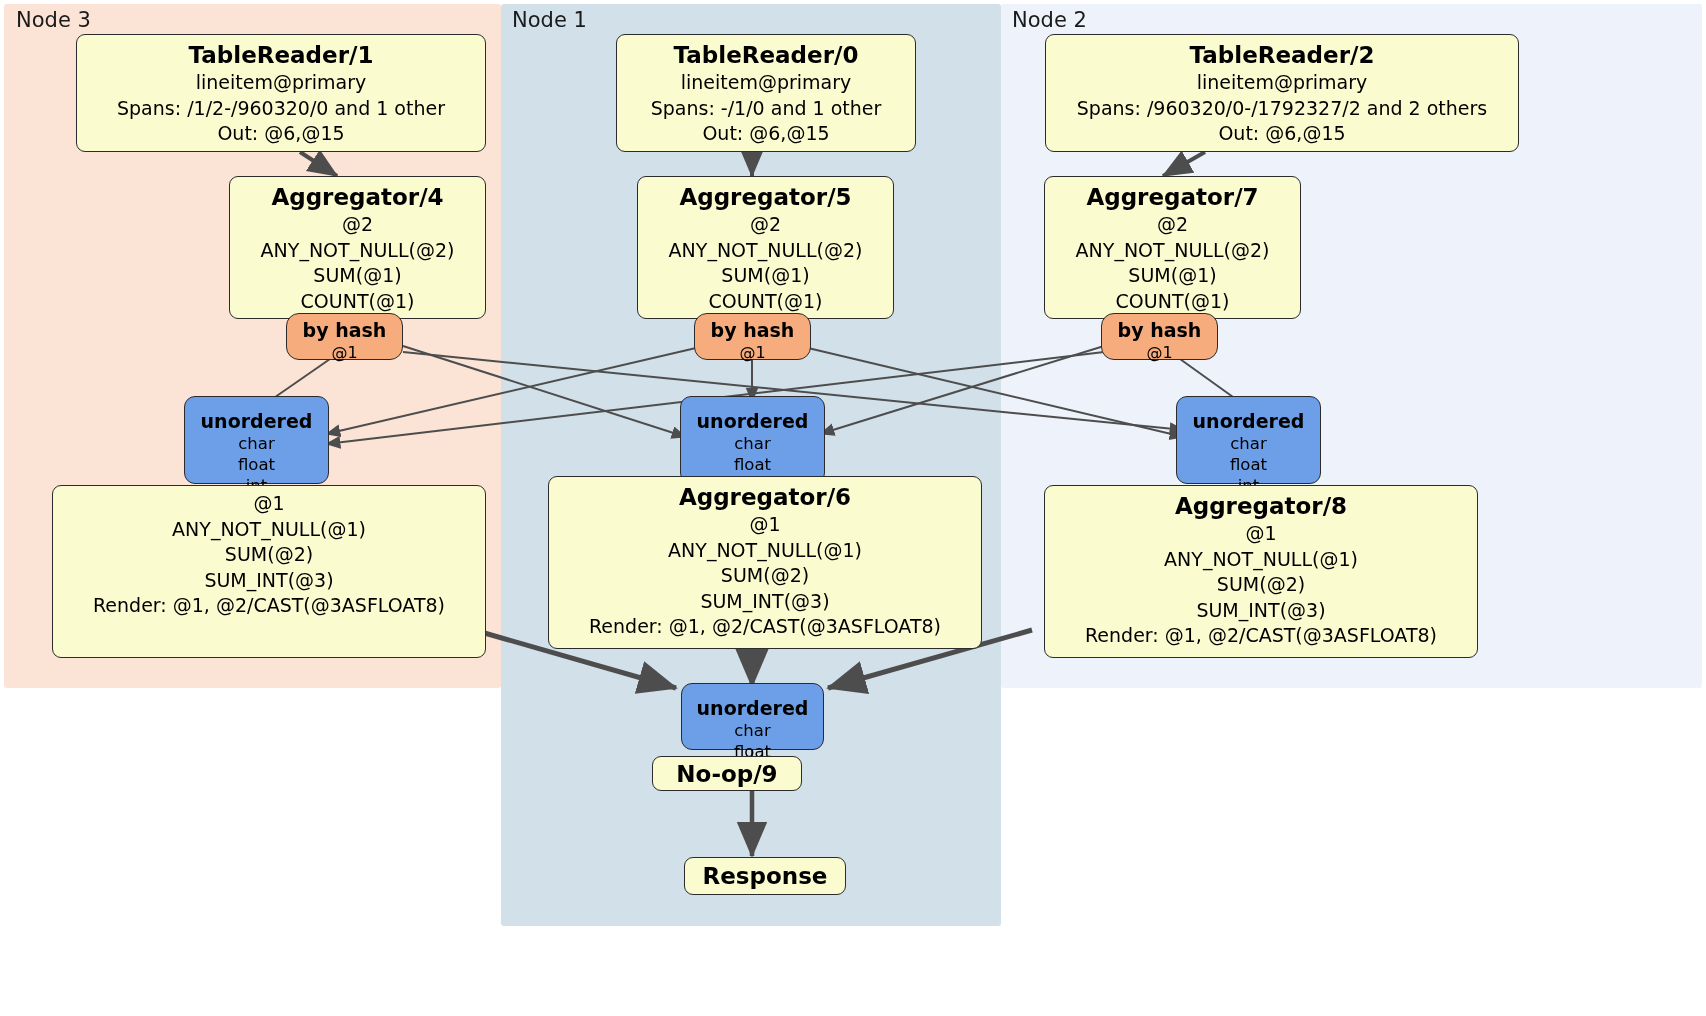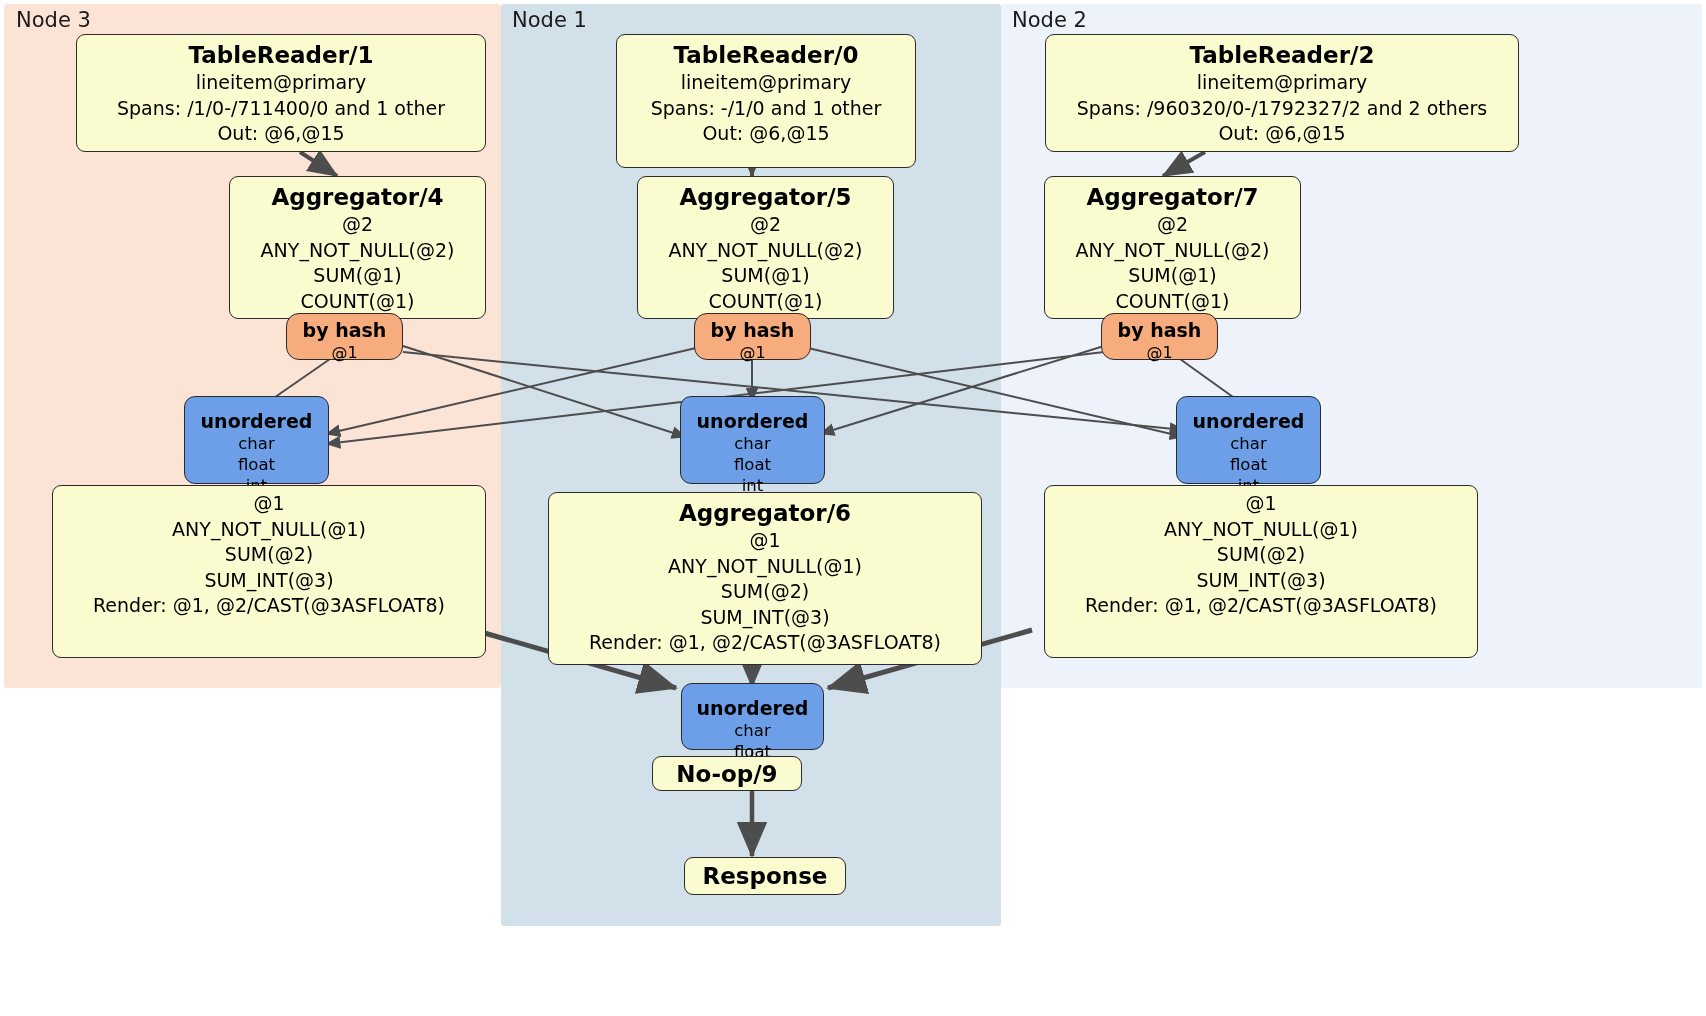--- a/index.html
+++ b/index.html
@@ -231,7 +231,7 @@
     <span class="l">Render: @1, @2/CAST(@3ASFLOAT8)</span>
   </div>
 
-  <div class="proc" style="left:603px; top:34px; width:300px; height:134px;">
+  <div class="proc" style="left:603px; top:34px; width:300px; height:118px;">
     <span class="t">TableReader/0</span>
     <span class="l">lineitem@primary</span>
     <span class="l">Spans: -/1/0 and 1 other</span>

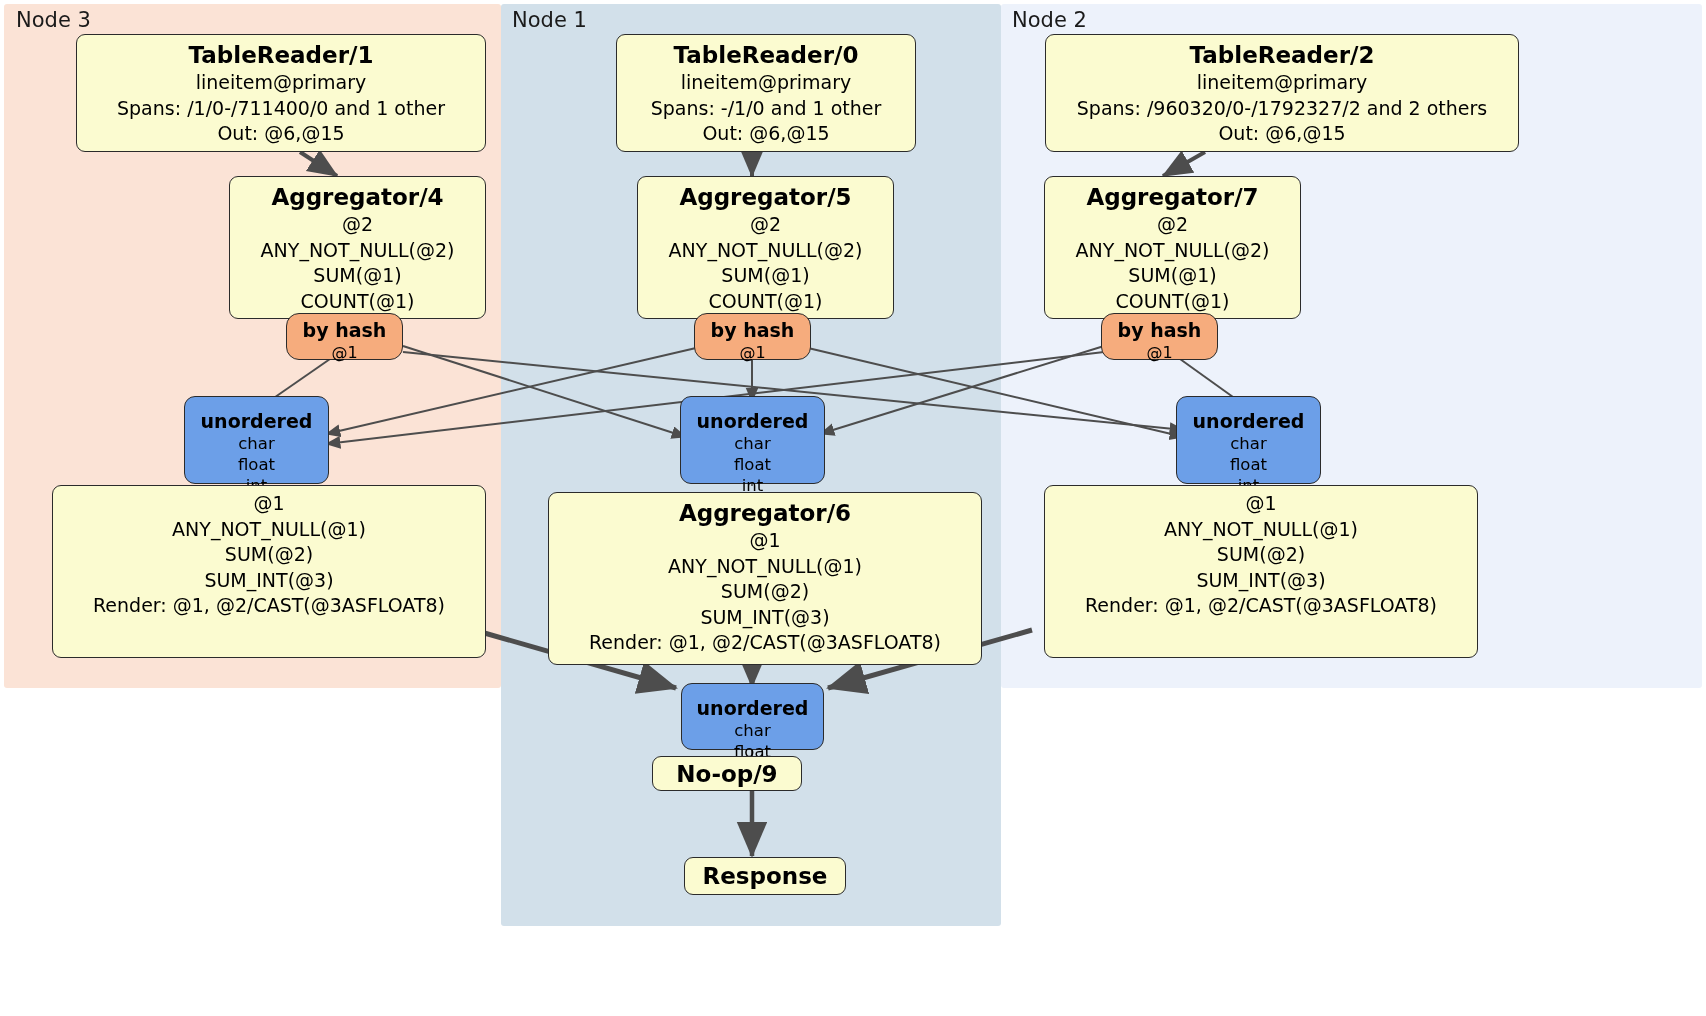--- a/index.html
+++ b/index.html
@@ -199,7 +199,7 @@
   <div class="proc" style="left:63px; top:34px; width:410px; height:118px;">
     <span class="t">TableReader/1</span>
     <span class="l">lineitem@primary</span>
-    <span class="l">Spans: /1/0-/711400/0 and 1 other</span>
+    <span class="l">Spans: /1/2-/960320/0 and 1 other</span>
     <span class="l">Out: @6,@15</span>
   </div>
 

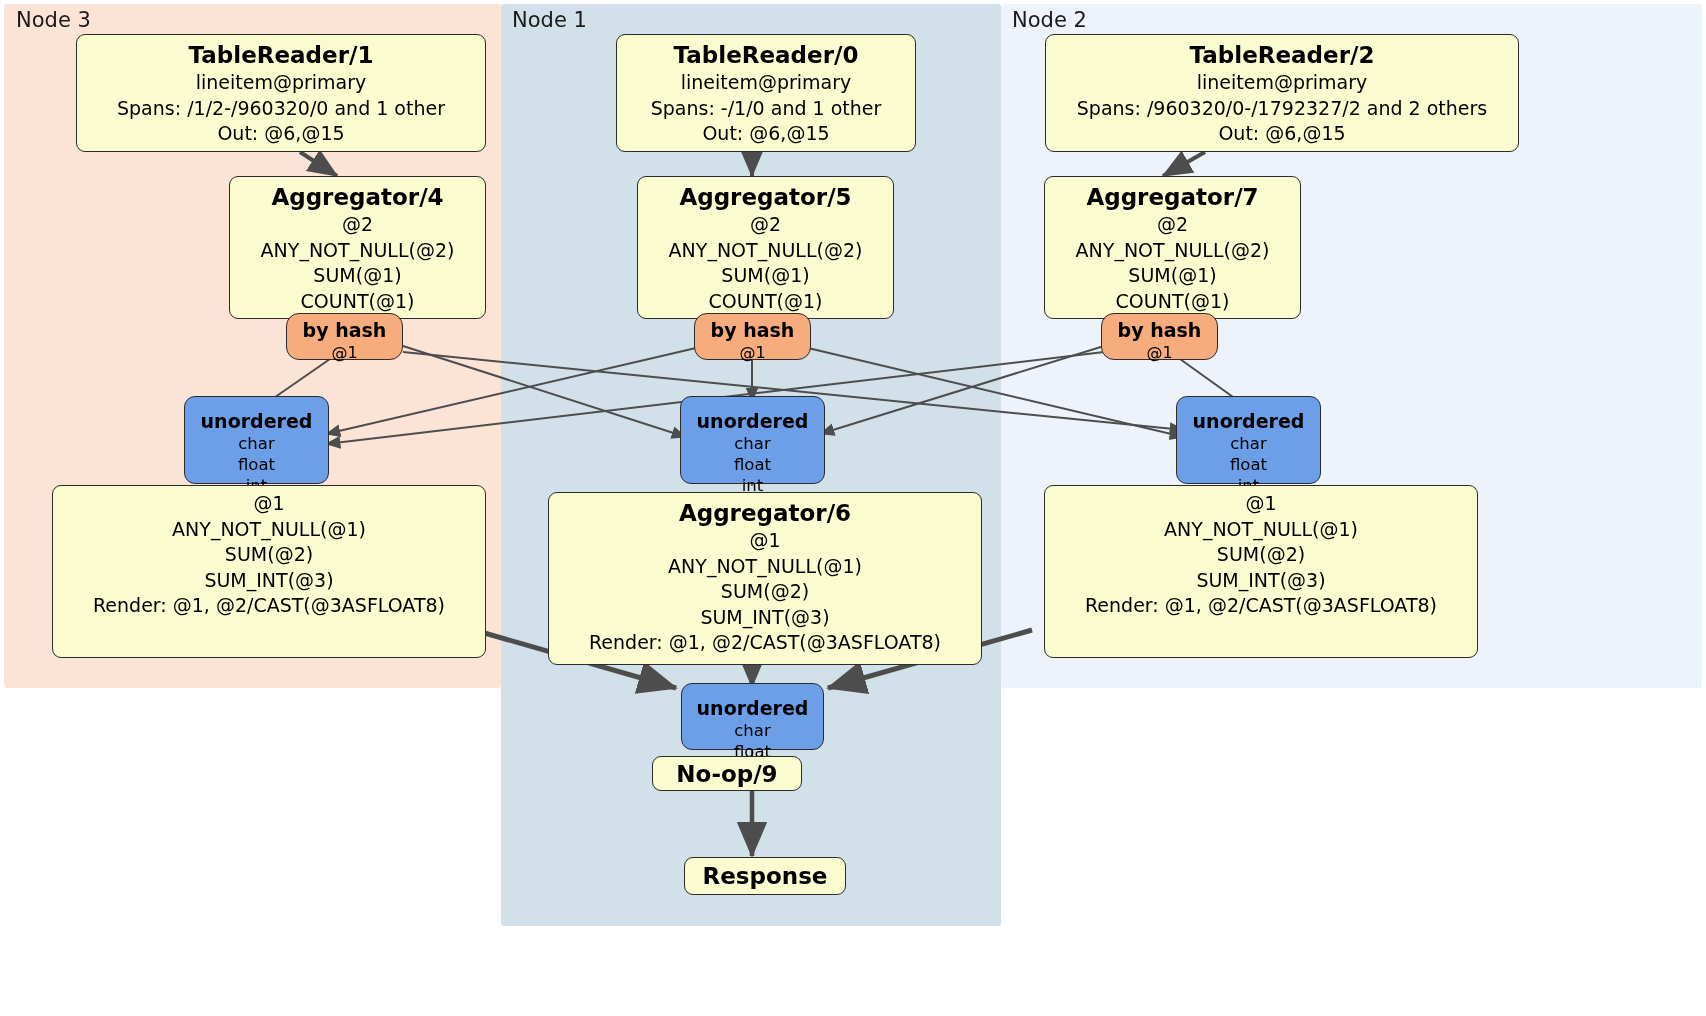--- a/index.html
+++ b/index.html
@@ -258,7 +258,7 @@
     <span class="l">int</span>
   </div>
 
-  <div class="proc" style="left:535px; top:492px; width:434px; height:173px;">
+  <div class="proc" style="left:535px; top:476px; width:434px; height:173px;">
     <span class="t">Aggregator/6</span>
     <span class="l">@1</span>
     <span class="l">ANY_NOT_NULL(@1)</span>

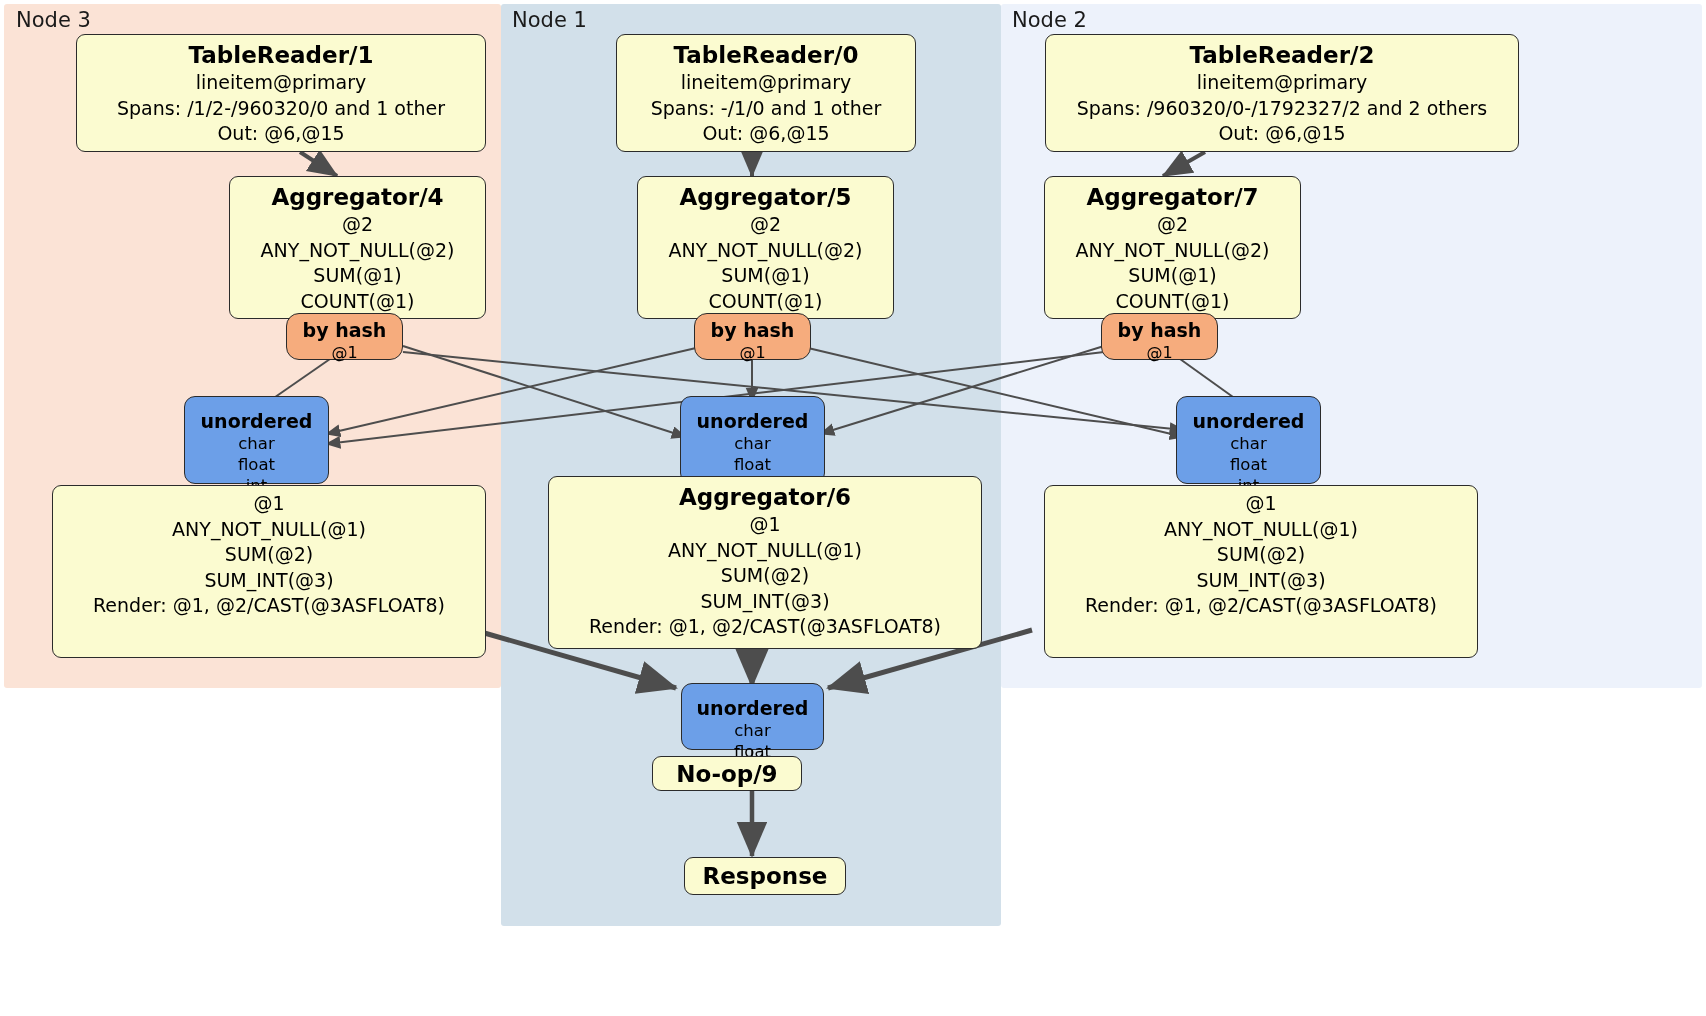--- a/index.html
+++ b/index.html
@@ -309,6 +309,7 @@
   </div>
 
   <div class="proc" style="left:1031px; top:485px; width:434px; height:173px;">
+    <span class="t">Aggregator/8</span>
     <span class="l">@1</span>
     <span class="l">ANY_NOT_NULL(@1)</span>
     <span class="l">SUM(@2)</span>

